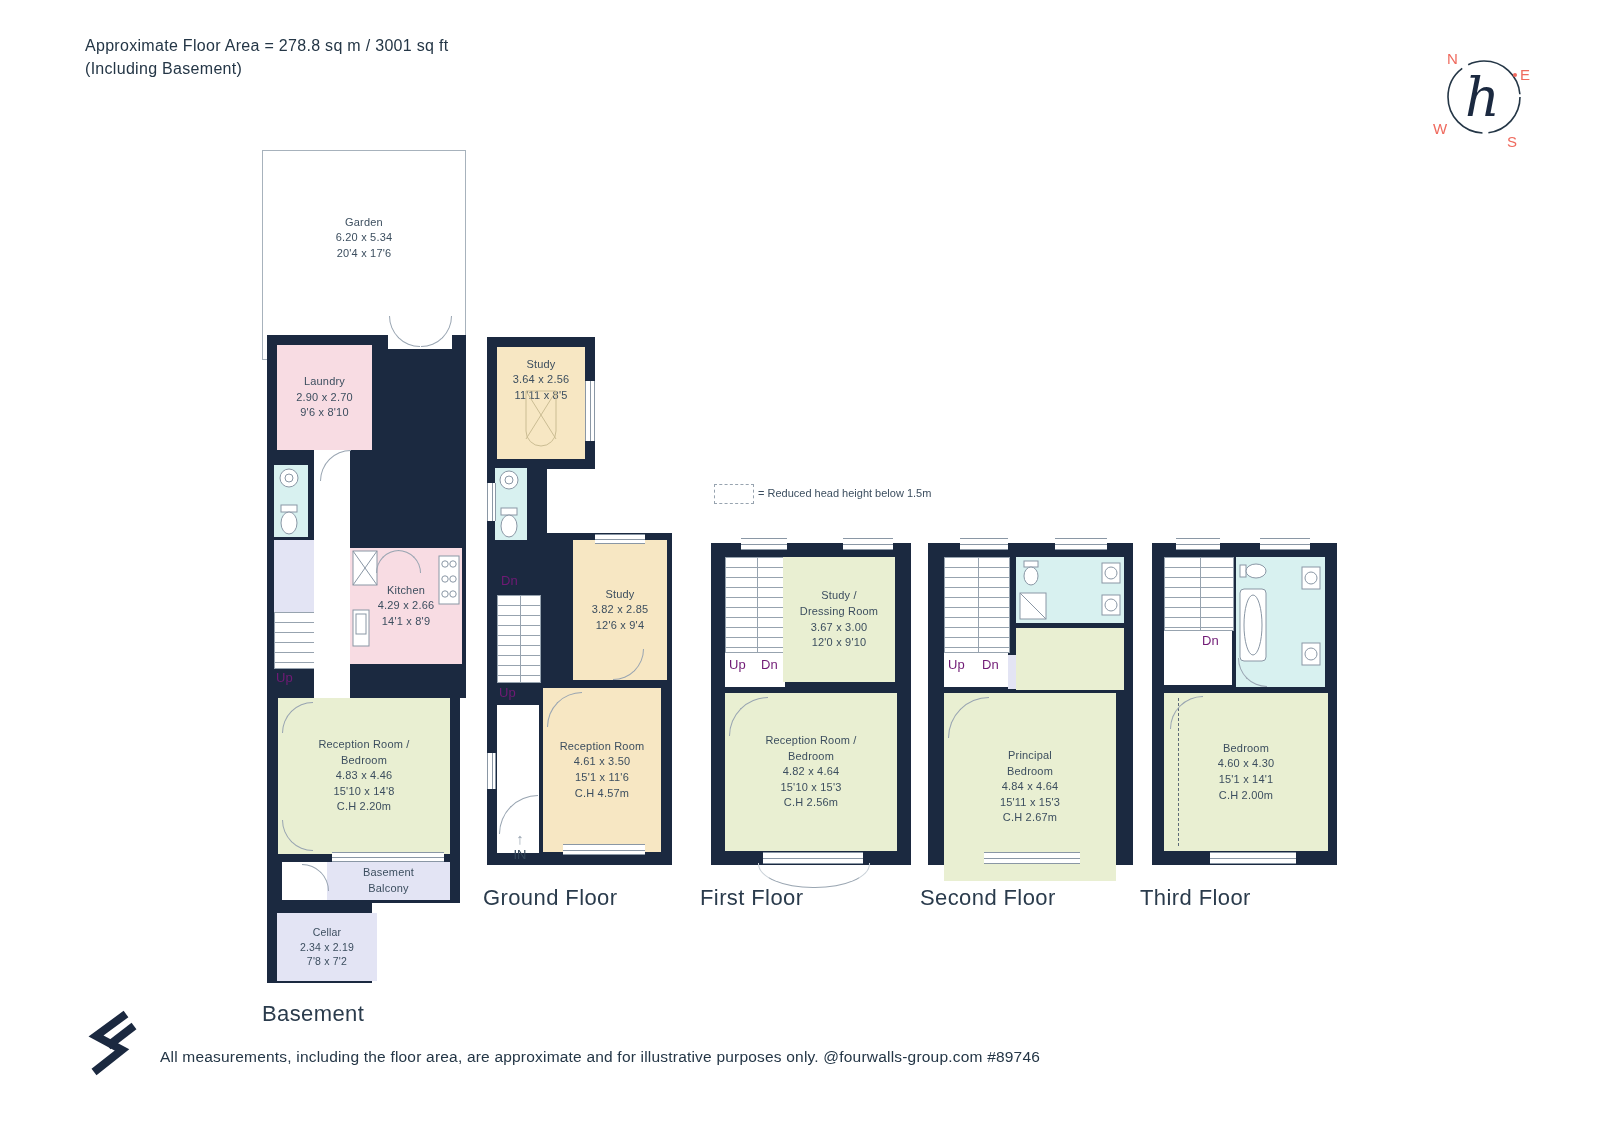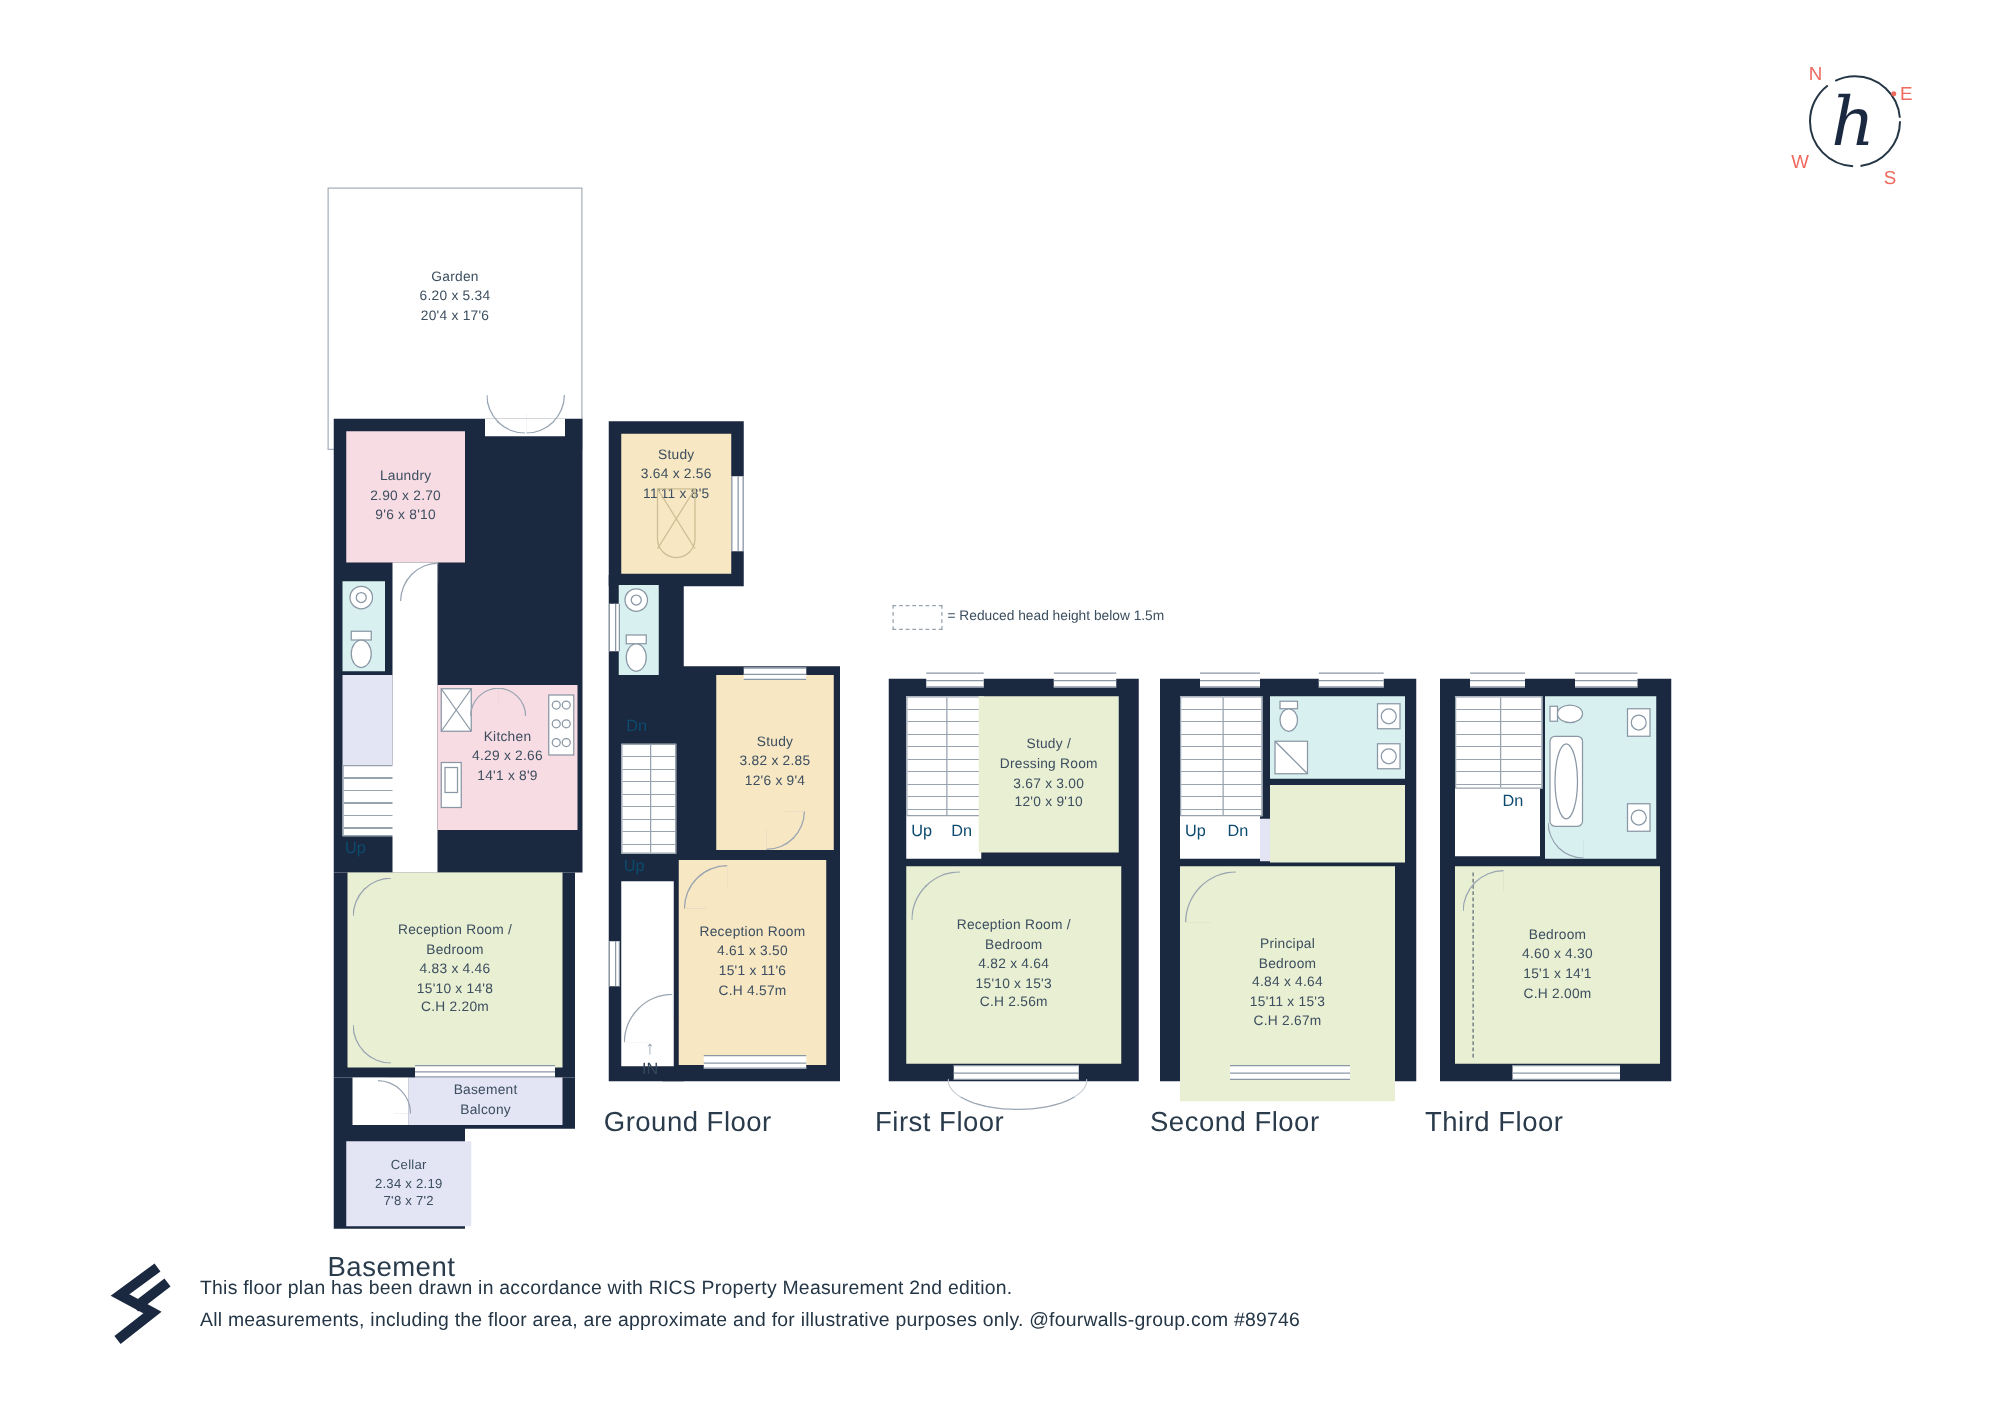--- a/index.html
+++ b/index.html
@@ -42,6 +42,10 @@
 
 <div class="page">
 
+  <div class="hdr">
+    <div>Approximate Floor Area = 278.8 sq m / 3001 sq ft</div>
+    <div>(Including Basement)</div>
+  </div>
 
   <svg style="position:absolute;left:1405px;top:42px" width="135" height="115" viewBox="0 0 135 115">
     <circle cx="79" cy="55" r="36" fill="none" stroke="#243646" stroke-width="1.6" stroke-dasharray="52 6 88 7 70"></circle>

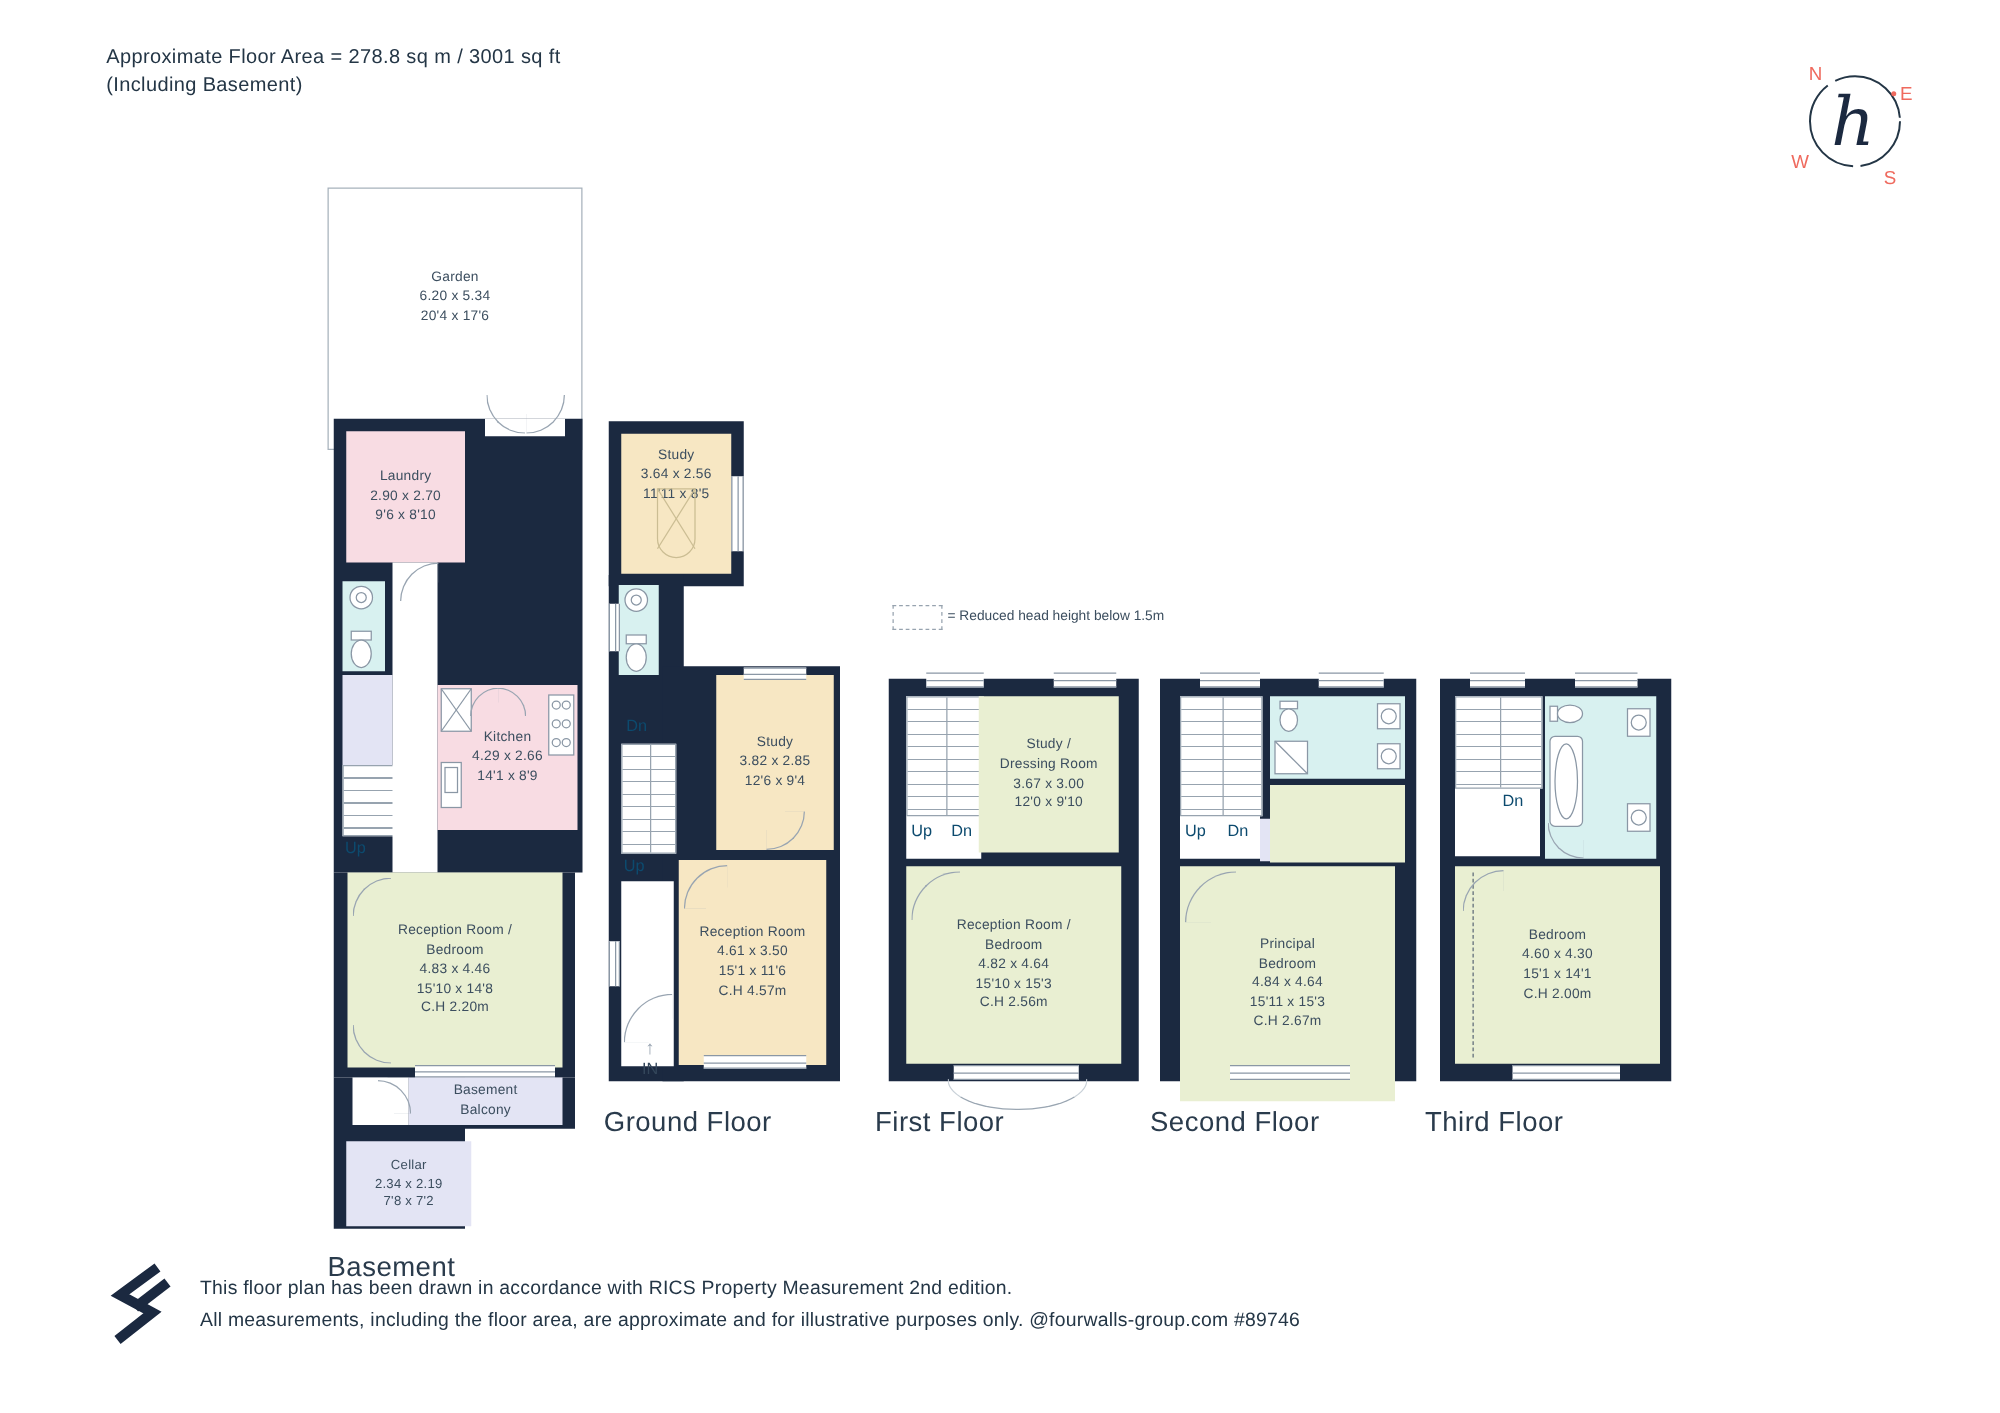--- a/index.html
+++ b/index.html
@@ -25,7 +25,7 @@
   .arc-tr{border-width:1px 1px 0 0;border-top-right-radius:100%}
   .arc-bl{border-width:0 0 1px 1px;border-bottom-left-radius:100%}
   .arc-br{border-width:0 1px 1px 0;border-bottom-right-radius:100%}
-  .stair-label{position:absolute;font-size:13px;color:#0c4a6e}
+  .stair-label{position:absolute;font-size:13px;color:#701a75}
   .floor-label{position:absolute;font-size:22px;color:#2a3b4c;letter-spacing:.4px}
   .hdr{position:absolute;left:85px;top:34px;font-size:16px;line-height:1.45;color:#243646;letter-spacing:.3px}
   .legend-box{position:absolute;border:1.5px dashed #97a3af;background:#fff}

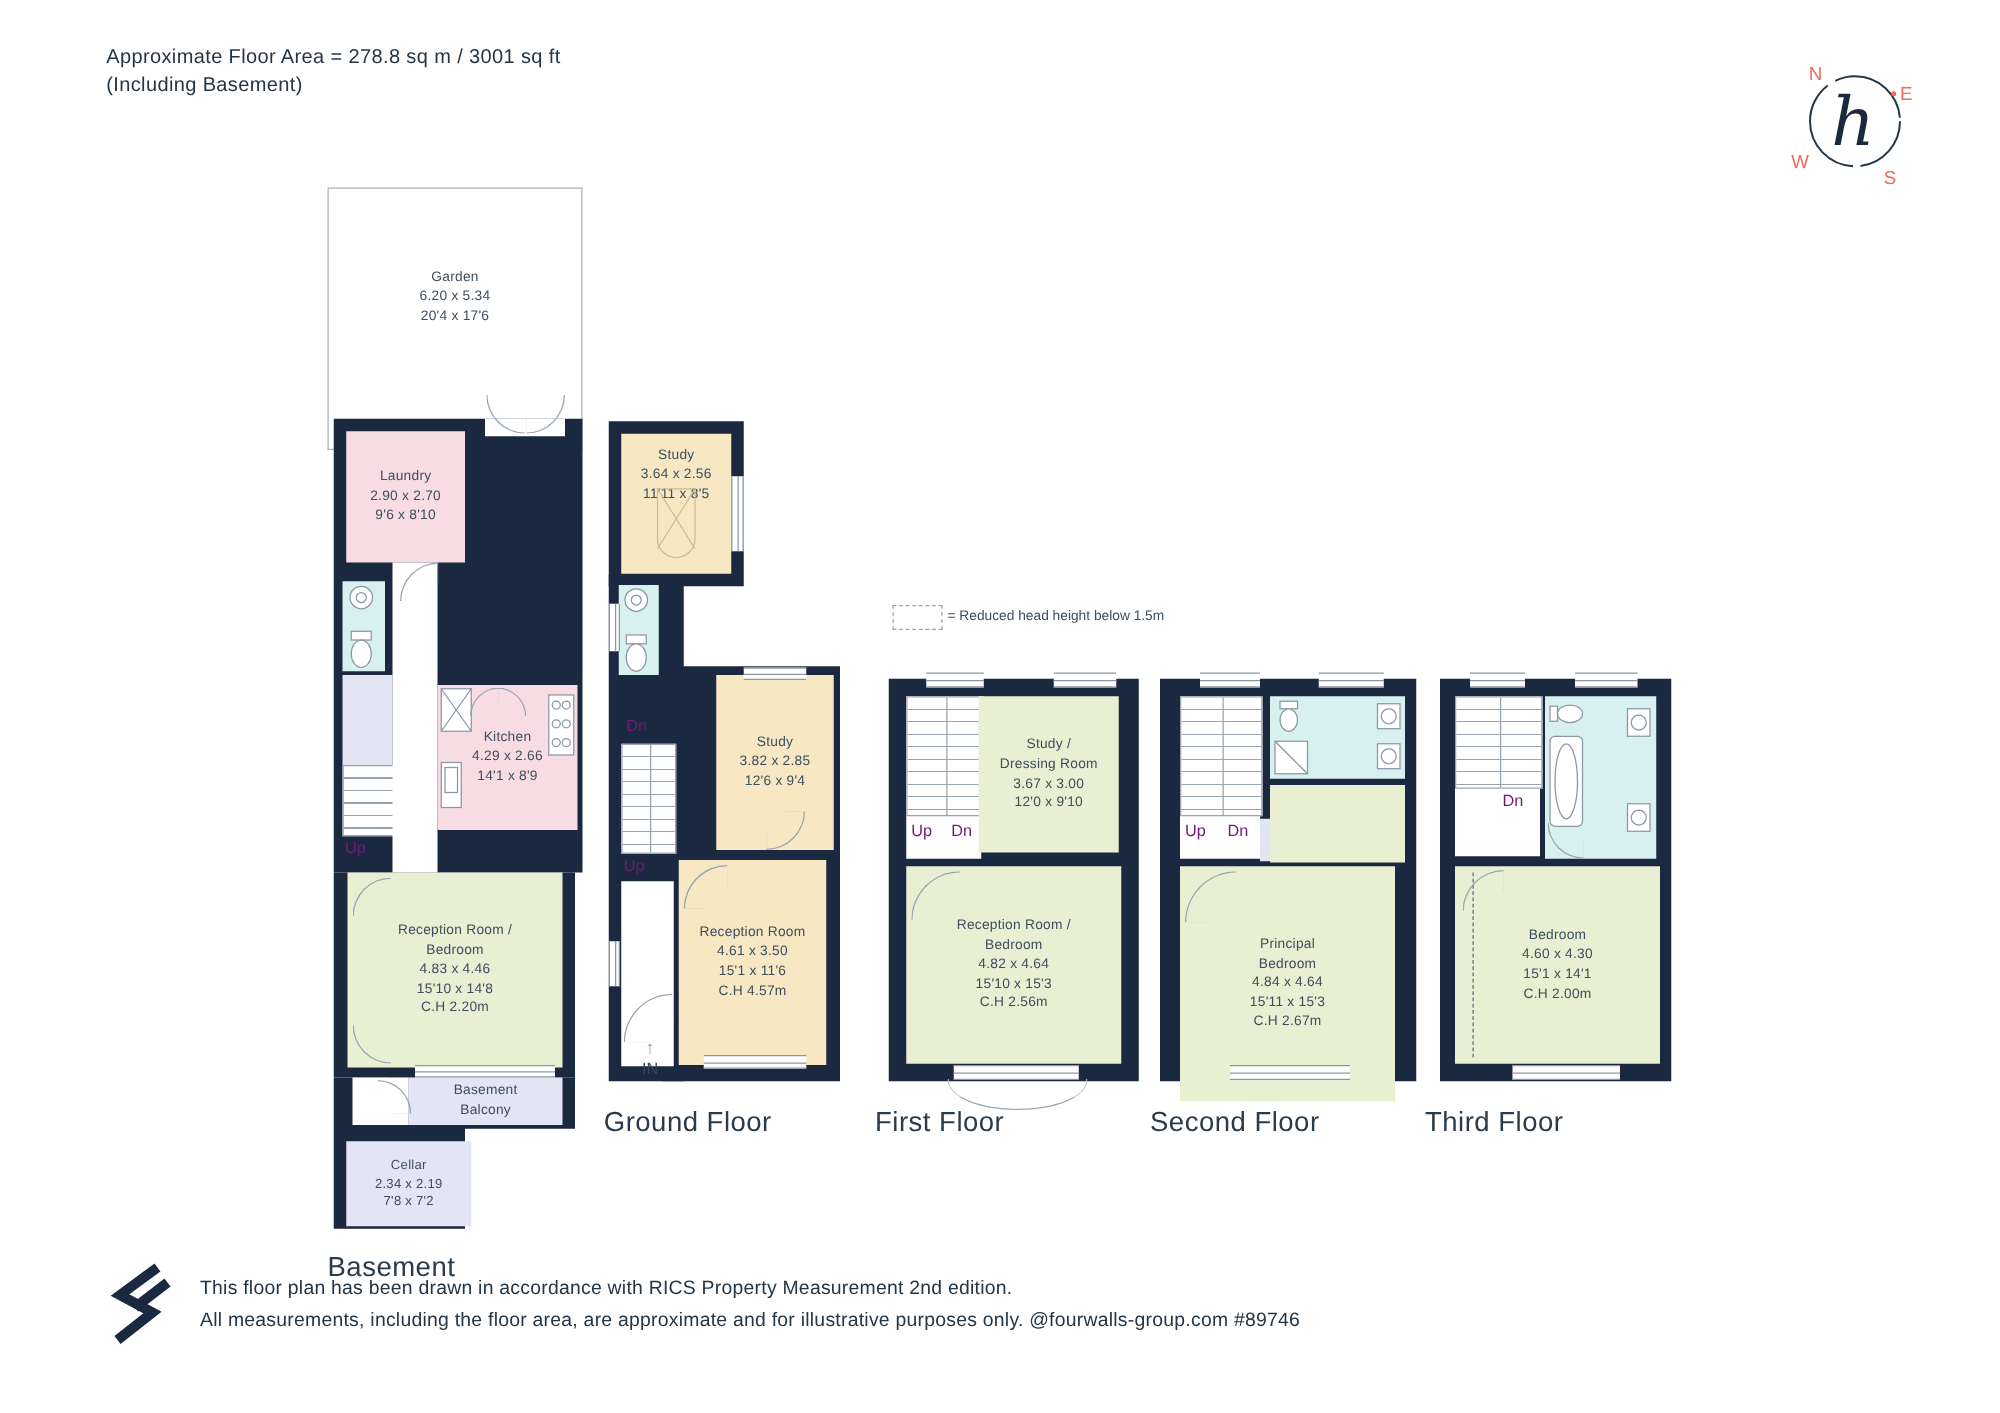--- a/index.html
+++ b/index.html
@@ -309,7 +309,6 @@
     <path d="M44 6 L14 28 L40 42 L12 64" fill="none" stroke="#1b2940" stroke-width="8"></path>
     <path d="M52 18 L26 38" fill="none" stroke="#1b2940" stroke-width="8"></path>
   </svg>
-  <div class="footer-line" style="left:160px;top:1022px">This floor plan has been drawn in accordance with RICS Property Measurement 2nd edition.</div>
   <div class="footer-line" style="left:160px;top:1048px">All measurements, including the floor area, are approximate and for illustrative purposes only. @fourwalls-group.com #89746</div>
 
 </div>

